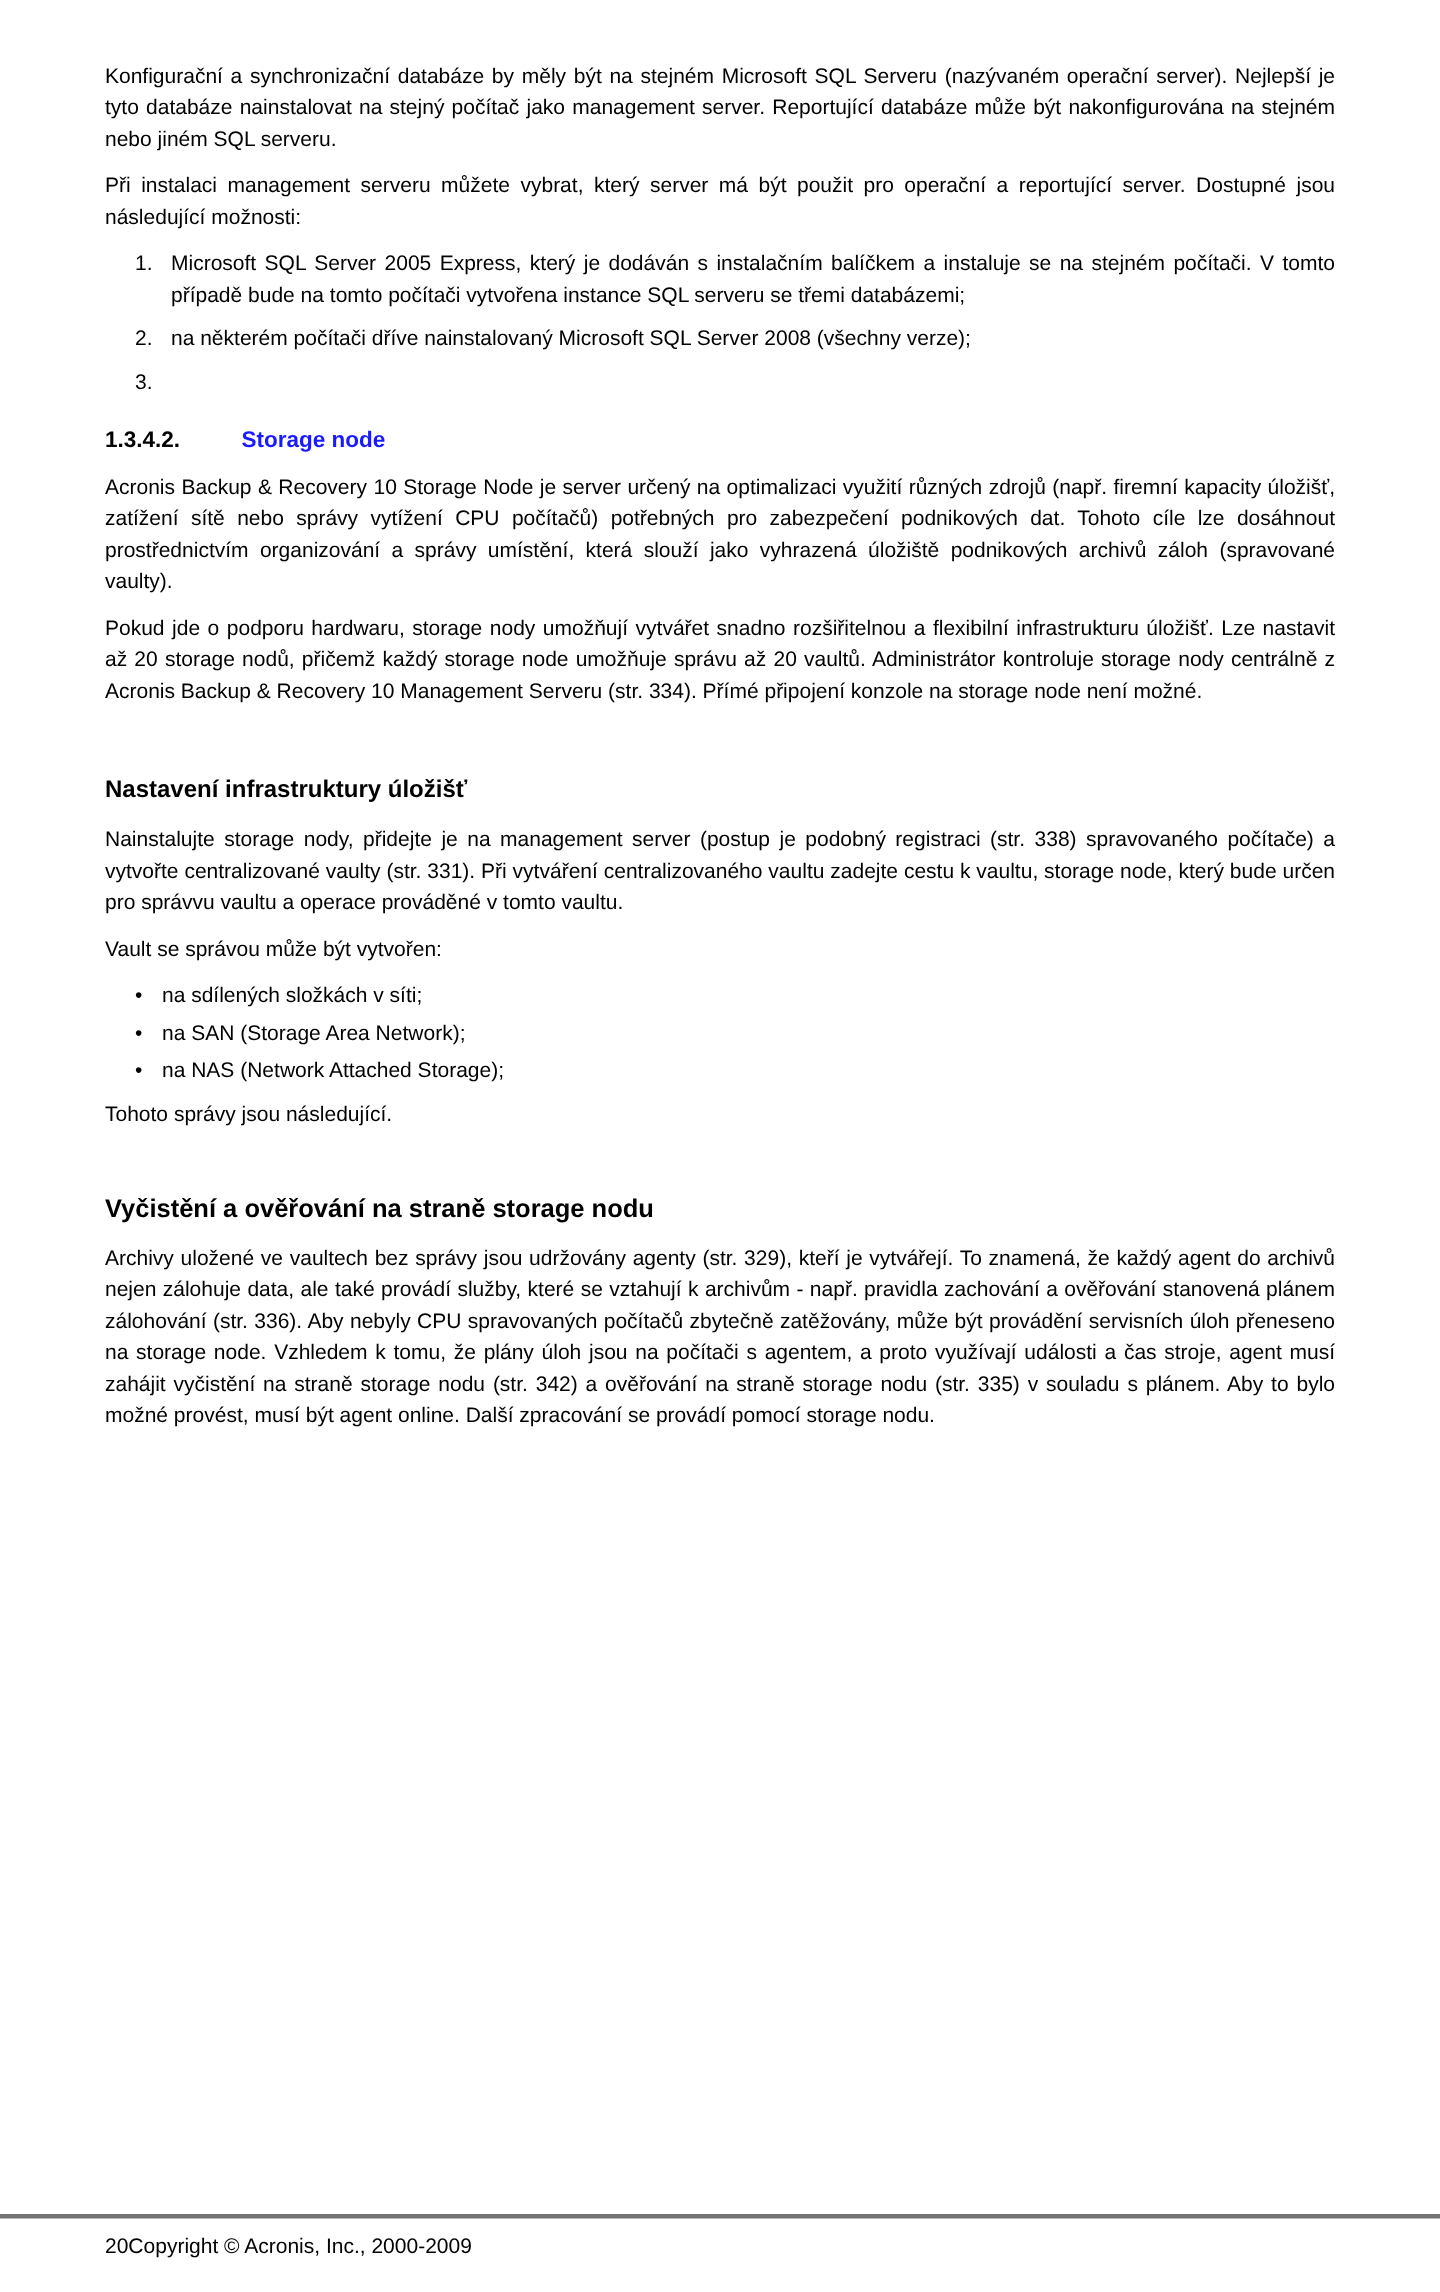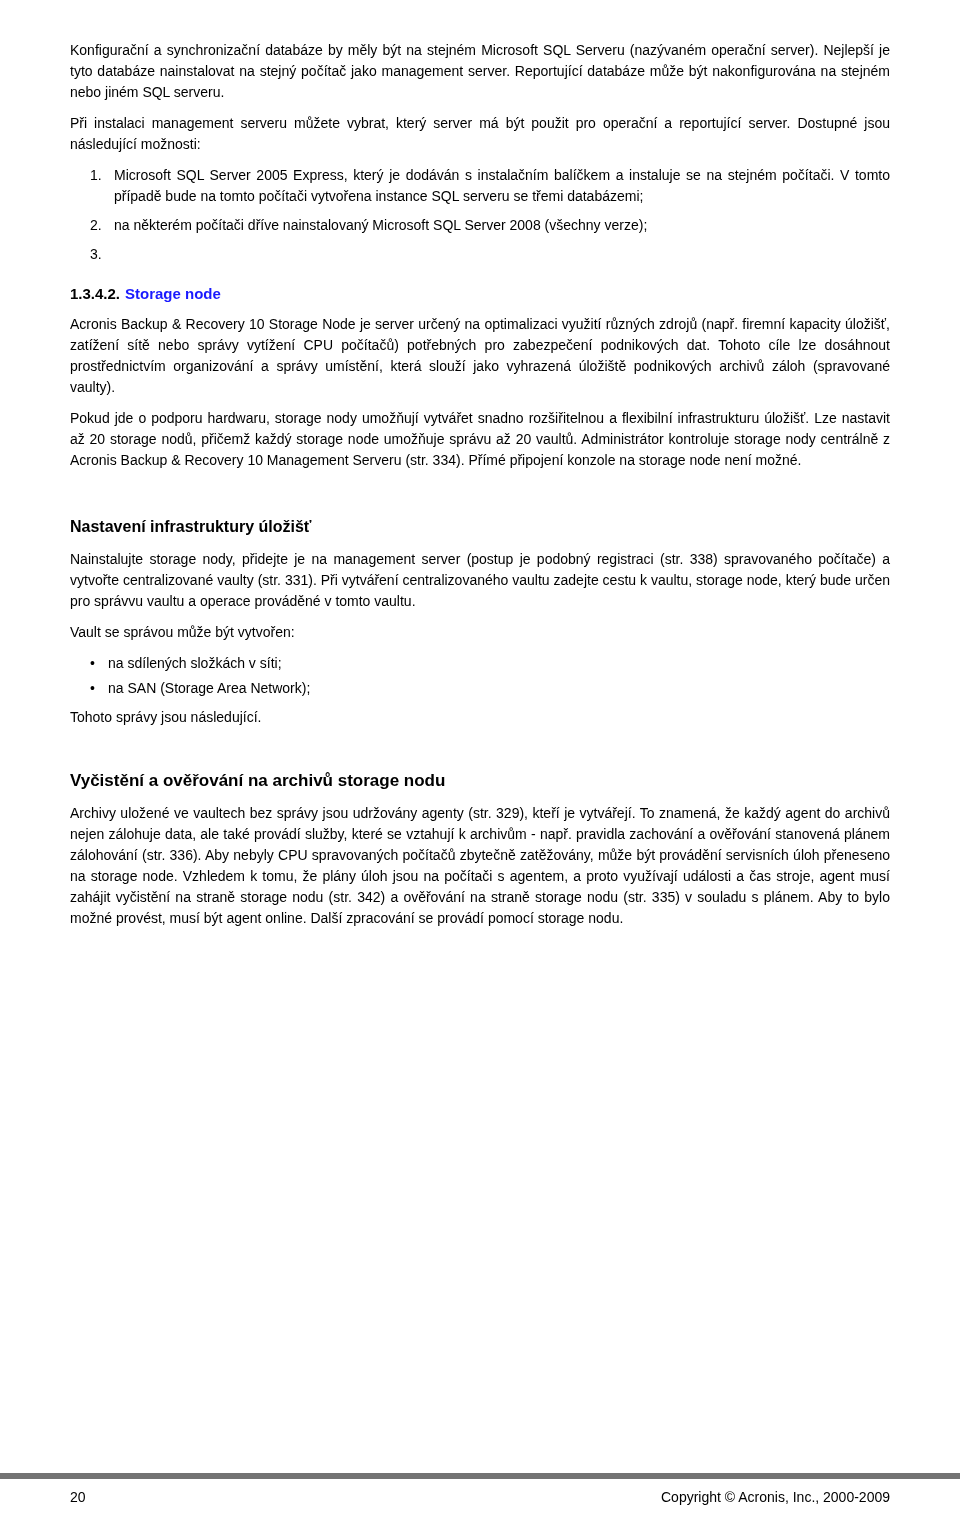--- a/index.html
+++ b/index.html
@@ -35,6 +35,7 @@
       display: flex;
       align-items: flex-start;
       margin: 18px 0 8px 0;
+      gap: 36px;
     }
     .numbered-section .num {
       font-size: 15px;

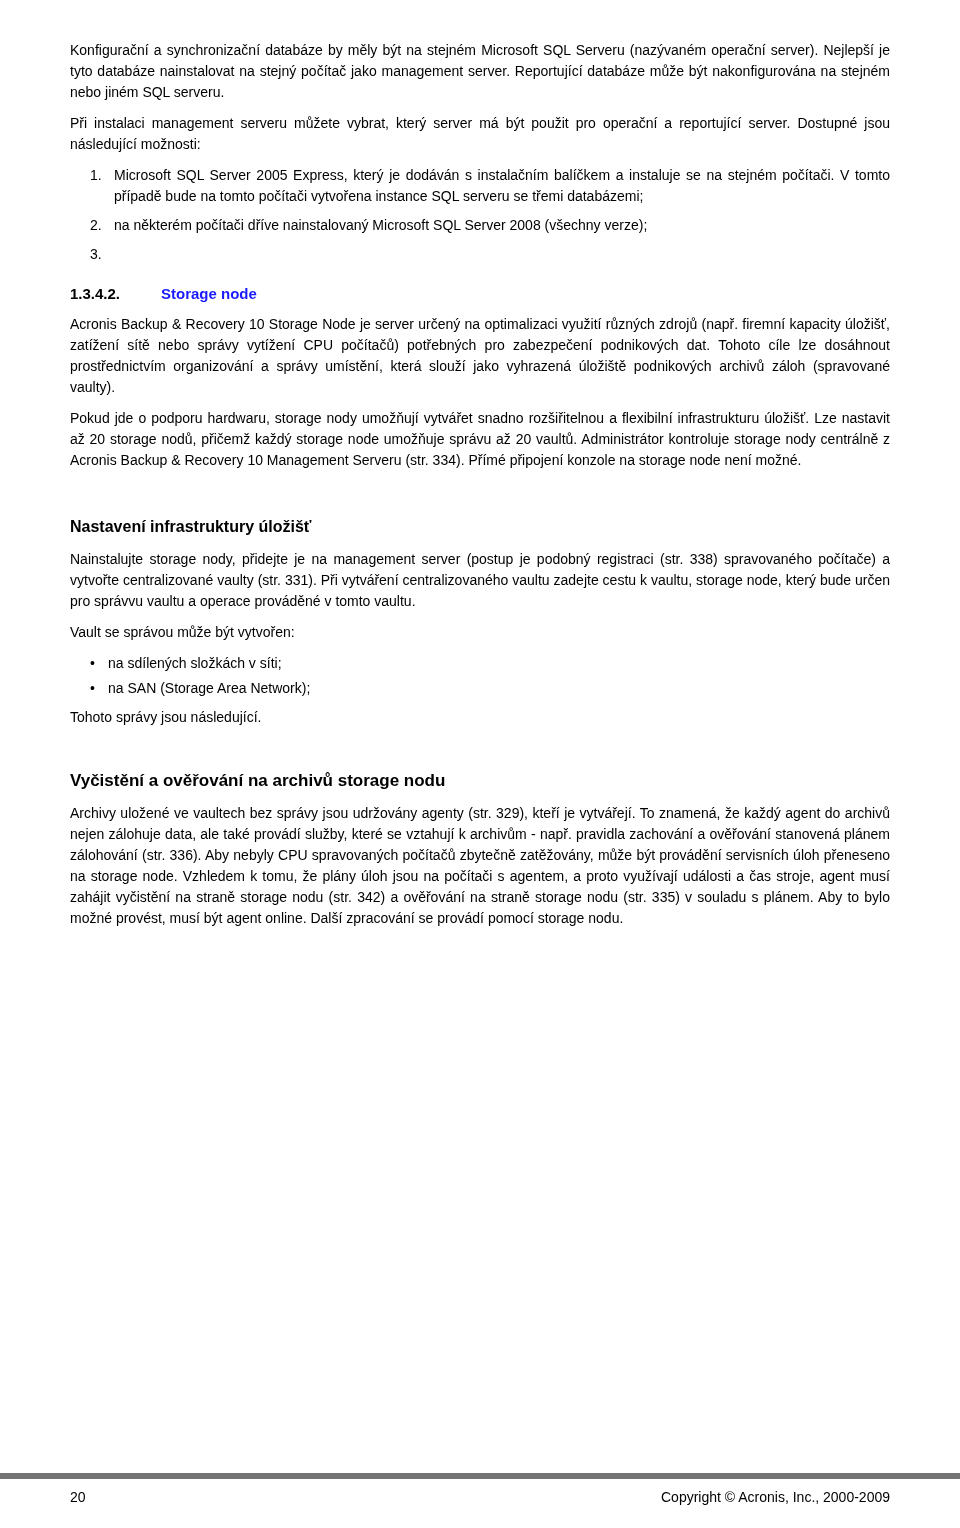--- a/index.html
+++ b/index.html
@@ -138,6 +138,7 @@
   <ul class="bullet-list">
     <li>na sdílených složkách v síti;</li>
     <li>na SAN (Storage Area Network);</li>
+    <li>na NAS (Network Attached Storage);</li>
   </ul>
 
   <p>Tohoto správy jsou následující.</p>

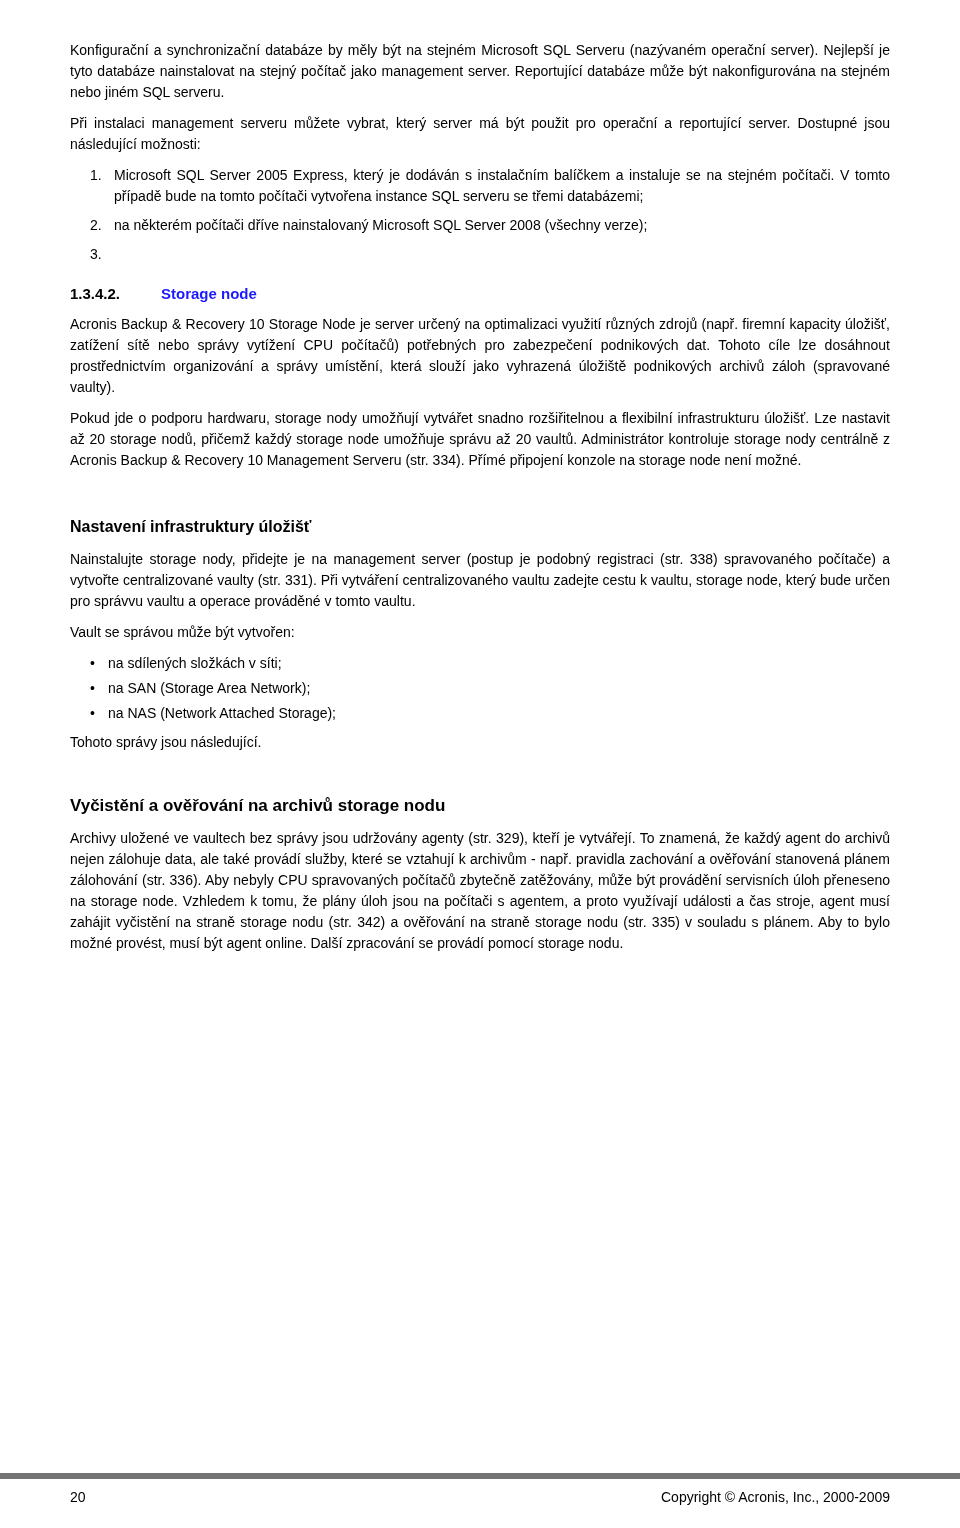--- a/index.html
+++ b/index.html
@@ -145,7 +145,7 @@
 
   <div style="height: 12px;"></div>
 
-  <h2 class="section-heading" style="font-size:17px;">Vyčistění a ověřování na archivů storage nodu</h2>
+  <h2 class="section-heading" style="font-size:17px;">Vyčistění a ověřování na straně storage nodu</h2>
 
   <p>
     Archivy uložené ve vaultech bez správy jsou udržovány agenty (str.&nbsp;329), kteří je vytvářejí. To znamená, že každý agent do archivů nejen zálohuje data, ale také provádí služby, které se vztahují k archivům - např. pravidla zachování a ověřování stanovená plánem zálohování (str.&nbsp;336). Aby nebyly CPU spravovaných počítačů zbytečně zatěžovány, může být provádění servisních úloh přeneseno na storage node. Vzhledem k tomu, že plány úloh jsou na počítači s agentem, a proto využívají události a čas stroje, agent musí zahájit vyčistění na straně storage nodu (str.&nbsp;342) a ověřování na straně storage nodu (str.&nbsp;335) v souladu s plánem. Aby to bylo možné provést, musí být agent online. Další zpracování se provádí pomocí storage nodu.

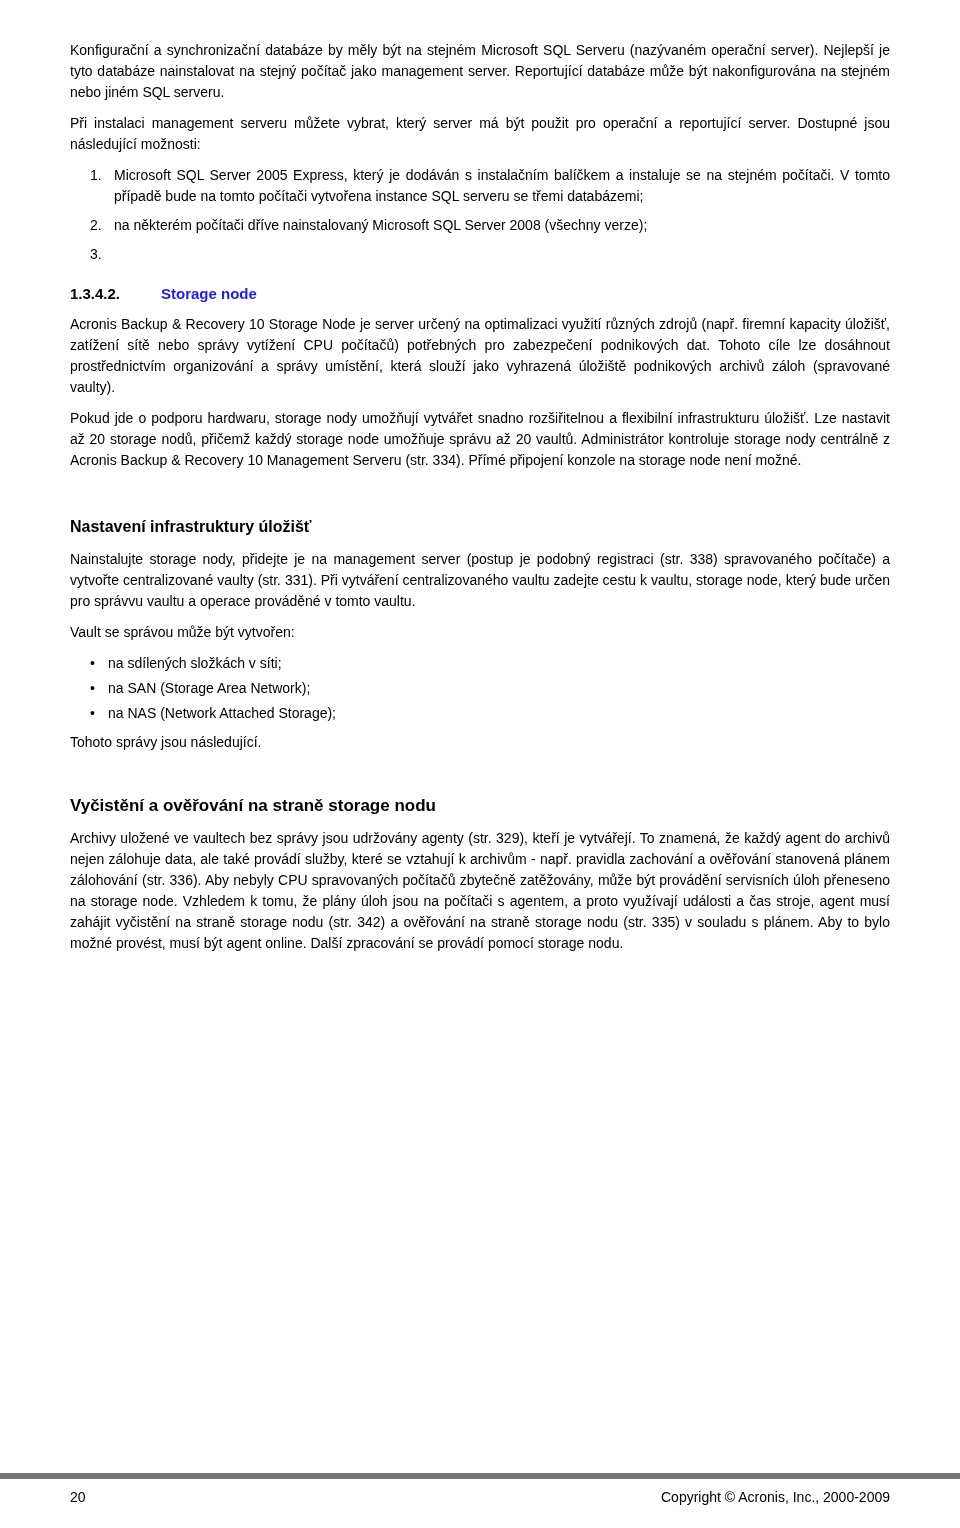--- a/index.html
+++ b/index.html
@@ -70,10 +70,10 @@
       left: 0;
       right: 0;
       display: flex;
-      justify-content: space-between;
+      justify-content: flex-start;
       align-items: center;
       padding: 0 70px;
-      border-top: 6px solid #737373;
+      border-top: 3px solid #737373;
       padding-top: 8px;
     }
     .footer-page {

